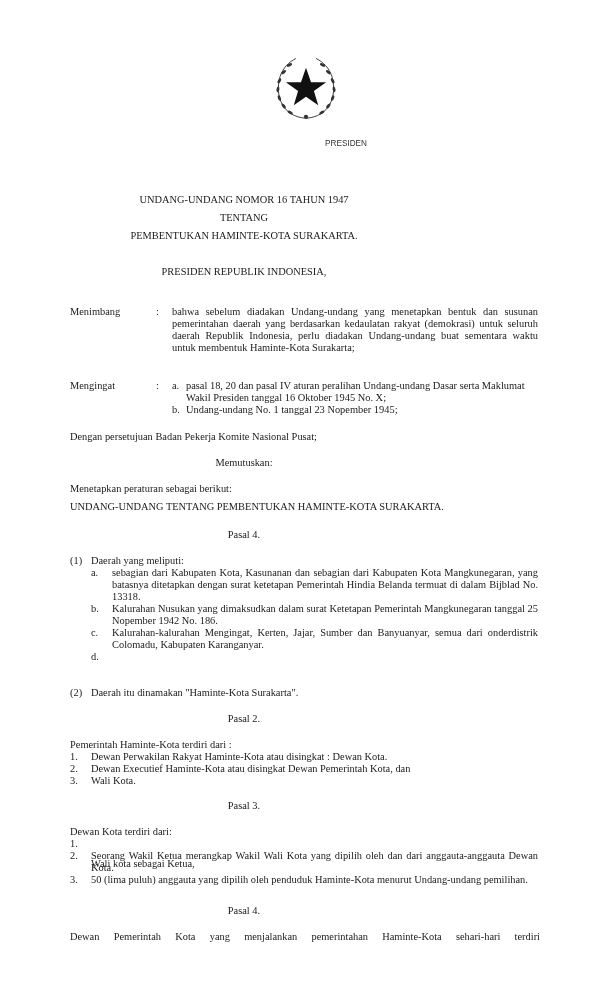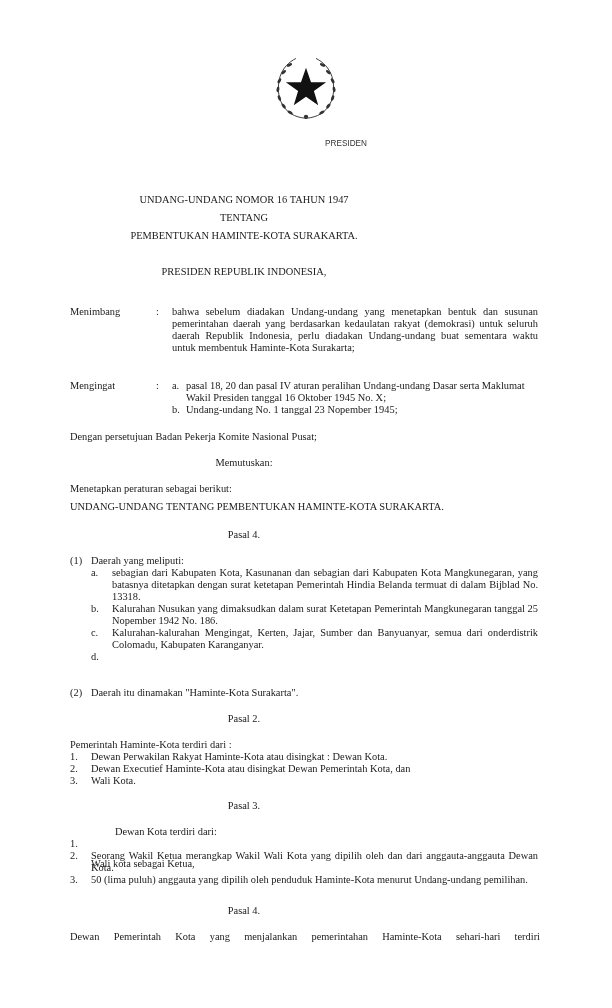--- a/index.html
+++ b/index.html
@@ -104,7 +104,7 @@
   <div class="abs" style="left:91px; top:775px;">Wali Kota.</div>
 
   <div class="center" style="top:800px;">Pasal 3.</div>
-  <div class="full" style="top:826px;margin-left:45px;">Dewan Kota terdiri dari:</div>
+  <div class="full" style="top:826px;">Dewan Kota terdiri dari:</div>
   <span class="abs" style="left:70px; top:838px;">1.</span>
   <div class="abs" style="left:91px; top:858px;">Wali kota sebagai Ketua,</div>
   <span class="abs" style="left:70px; top:850px;">2.</span>

